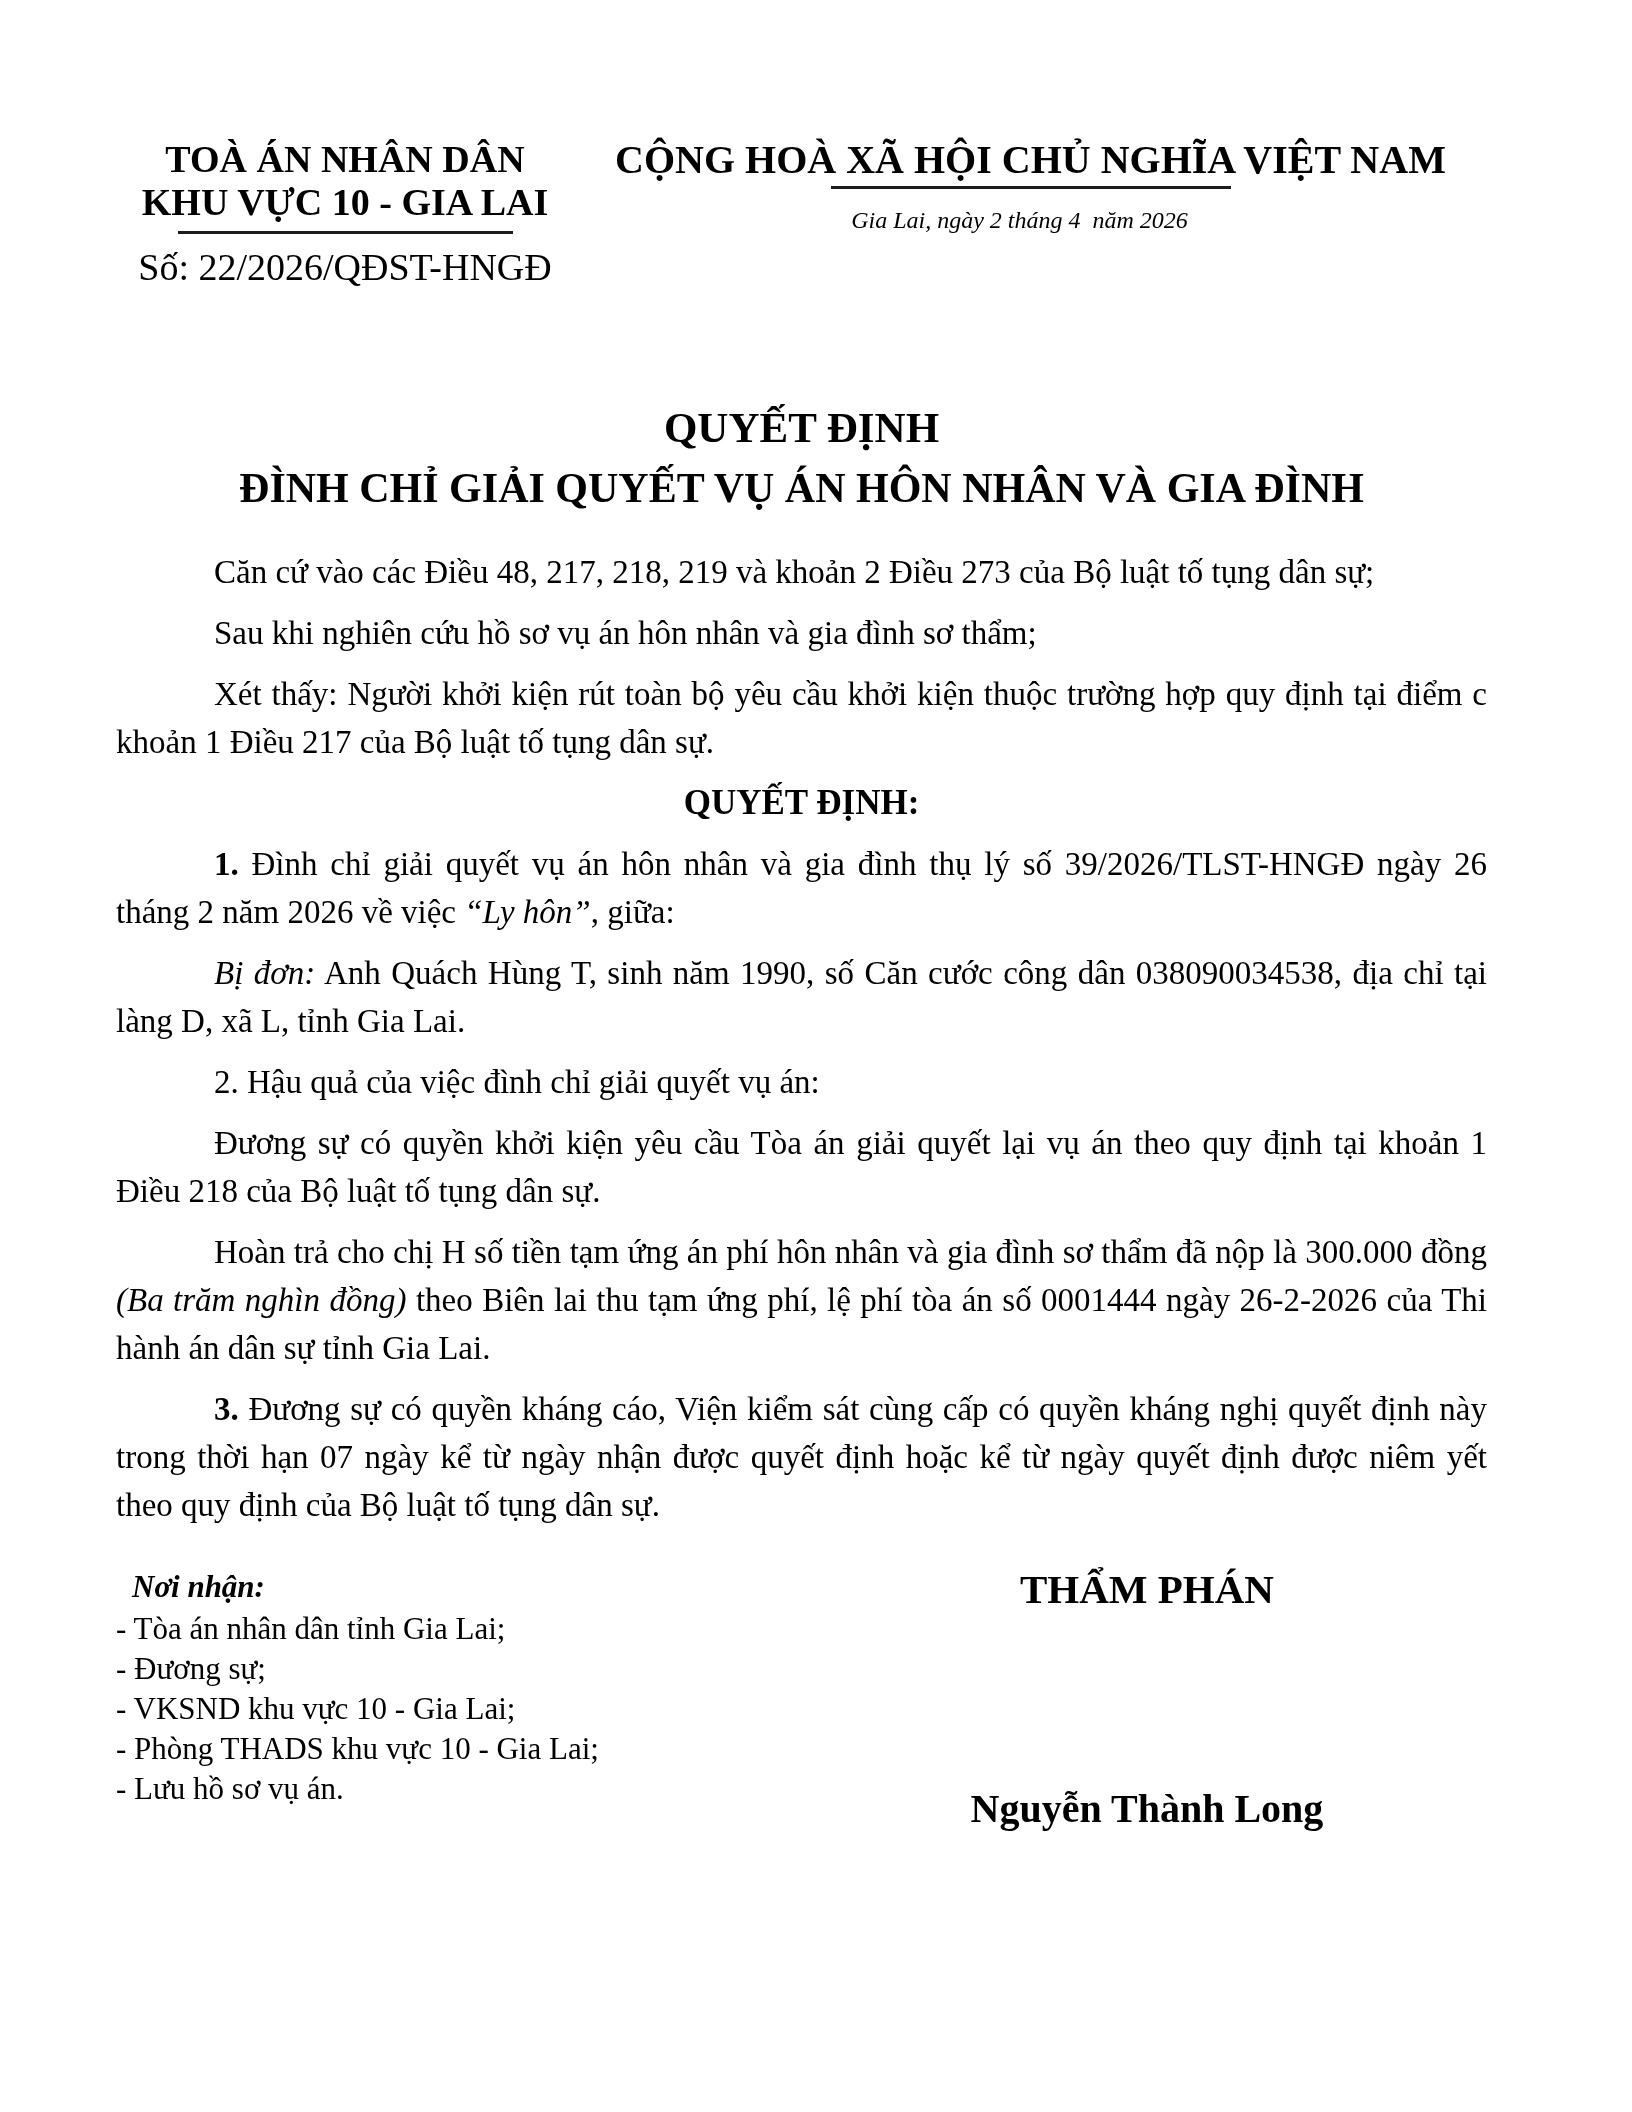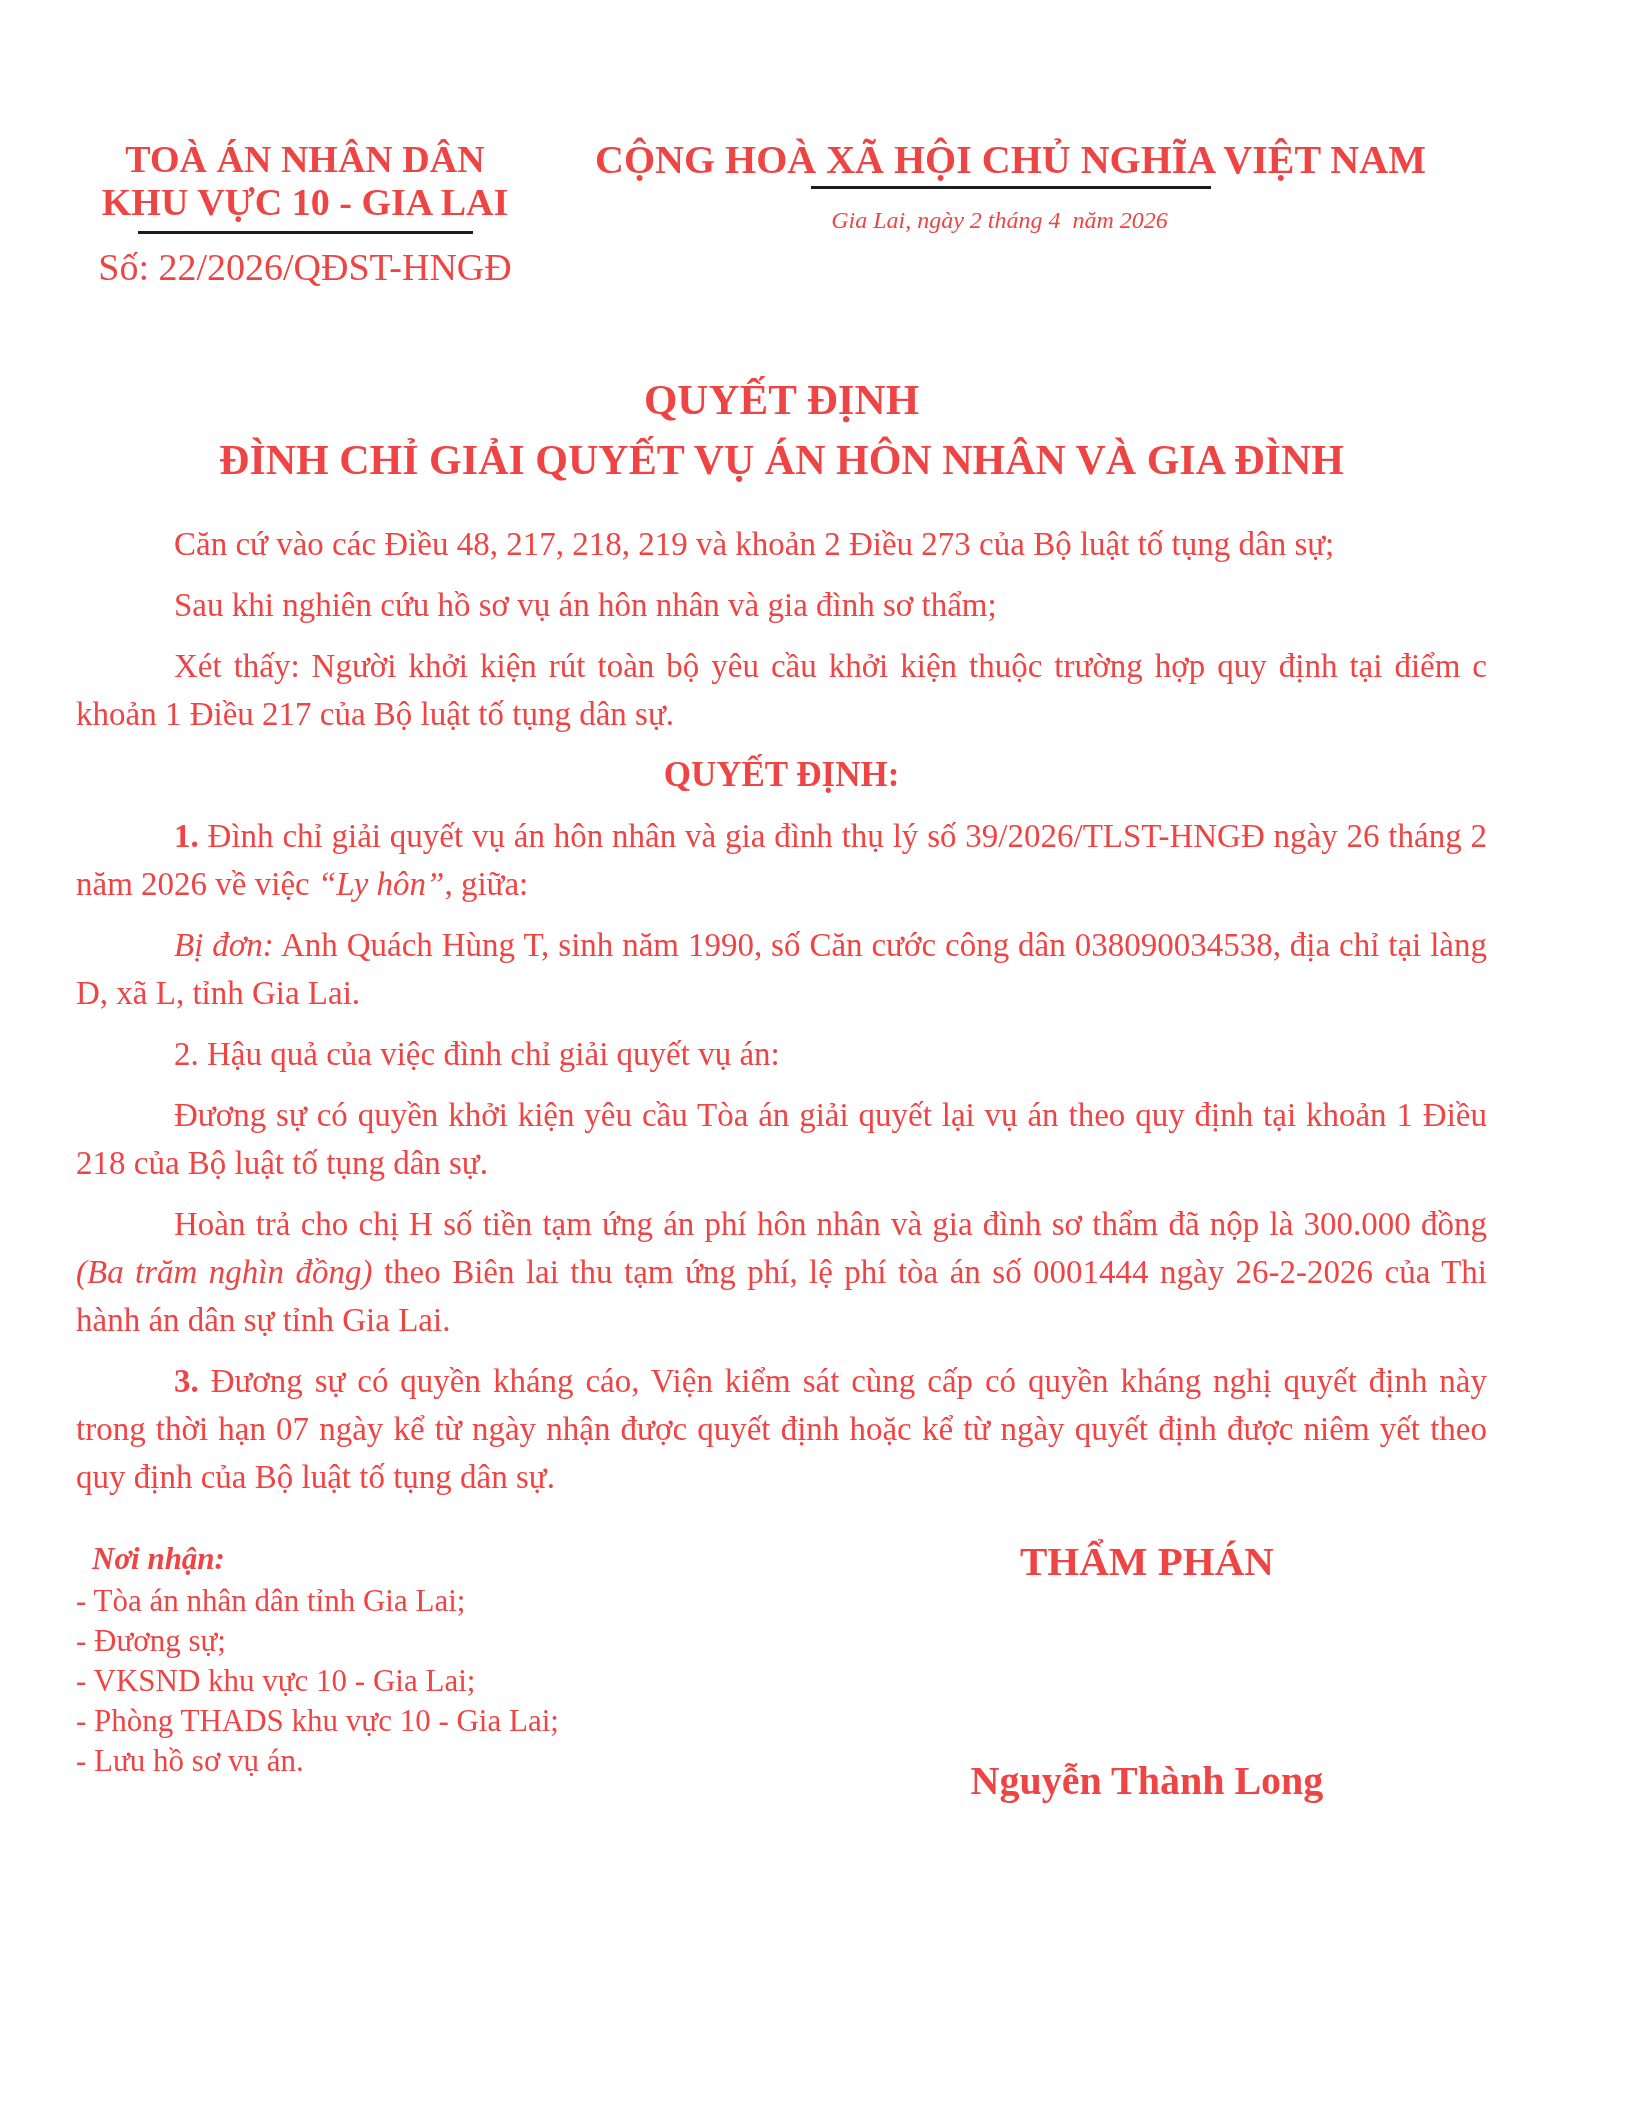--- a/index.html
+++ b/index.html
@@ -7,9 +7,9 @@
     position:relative;
     width:1632px; height:2112px;
     box-sizing:border-box;
-    padding:138px 145px 0 76px;
+    padding:138px 145px 0 116px;
     background:#ffffff;
-    color:#ef4444;
+    color:#000000;
     font-family:"Liberation Serif","DejaVu Serif",serif;
     font-size:33px;
     overflow:hidden;

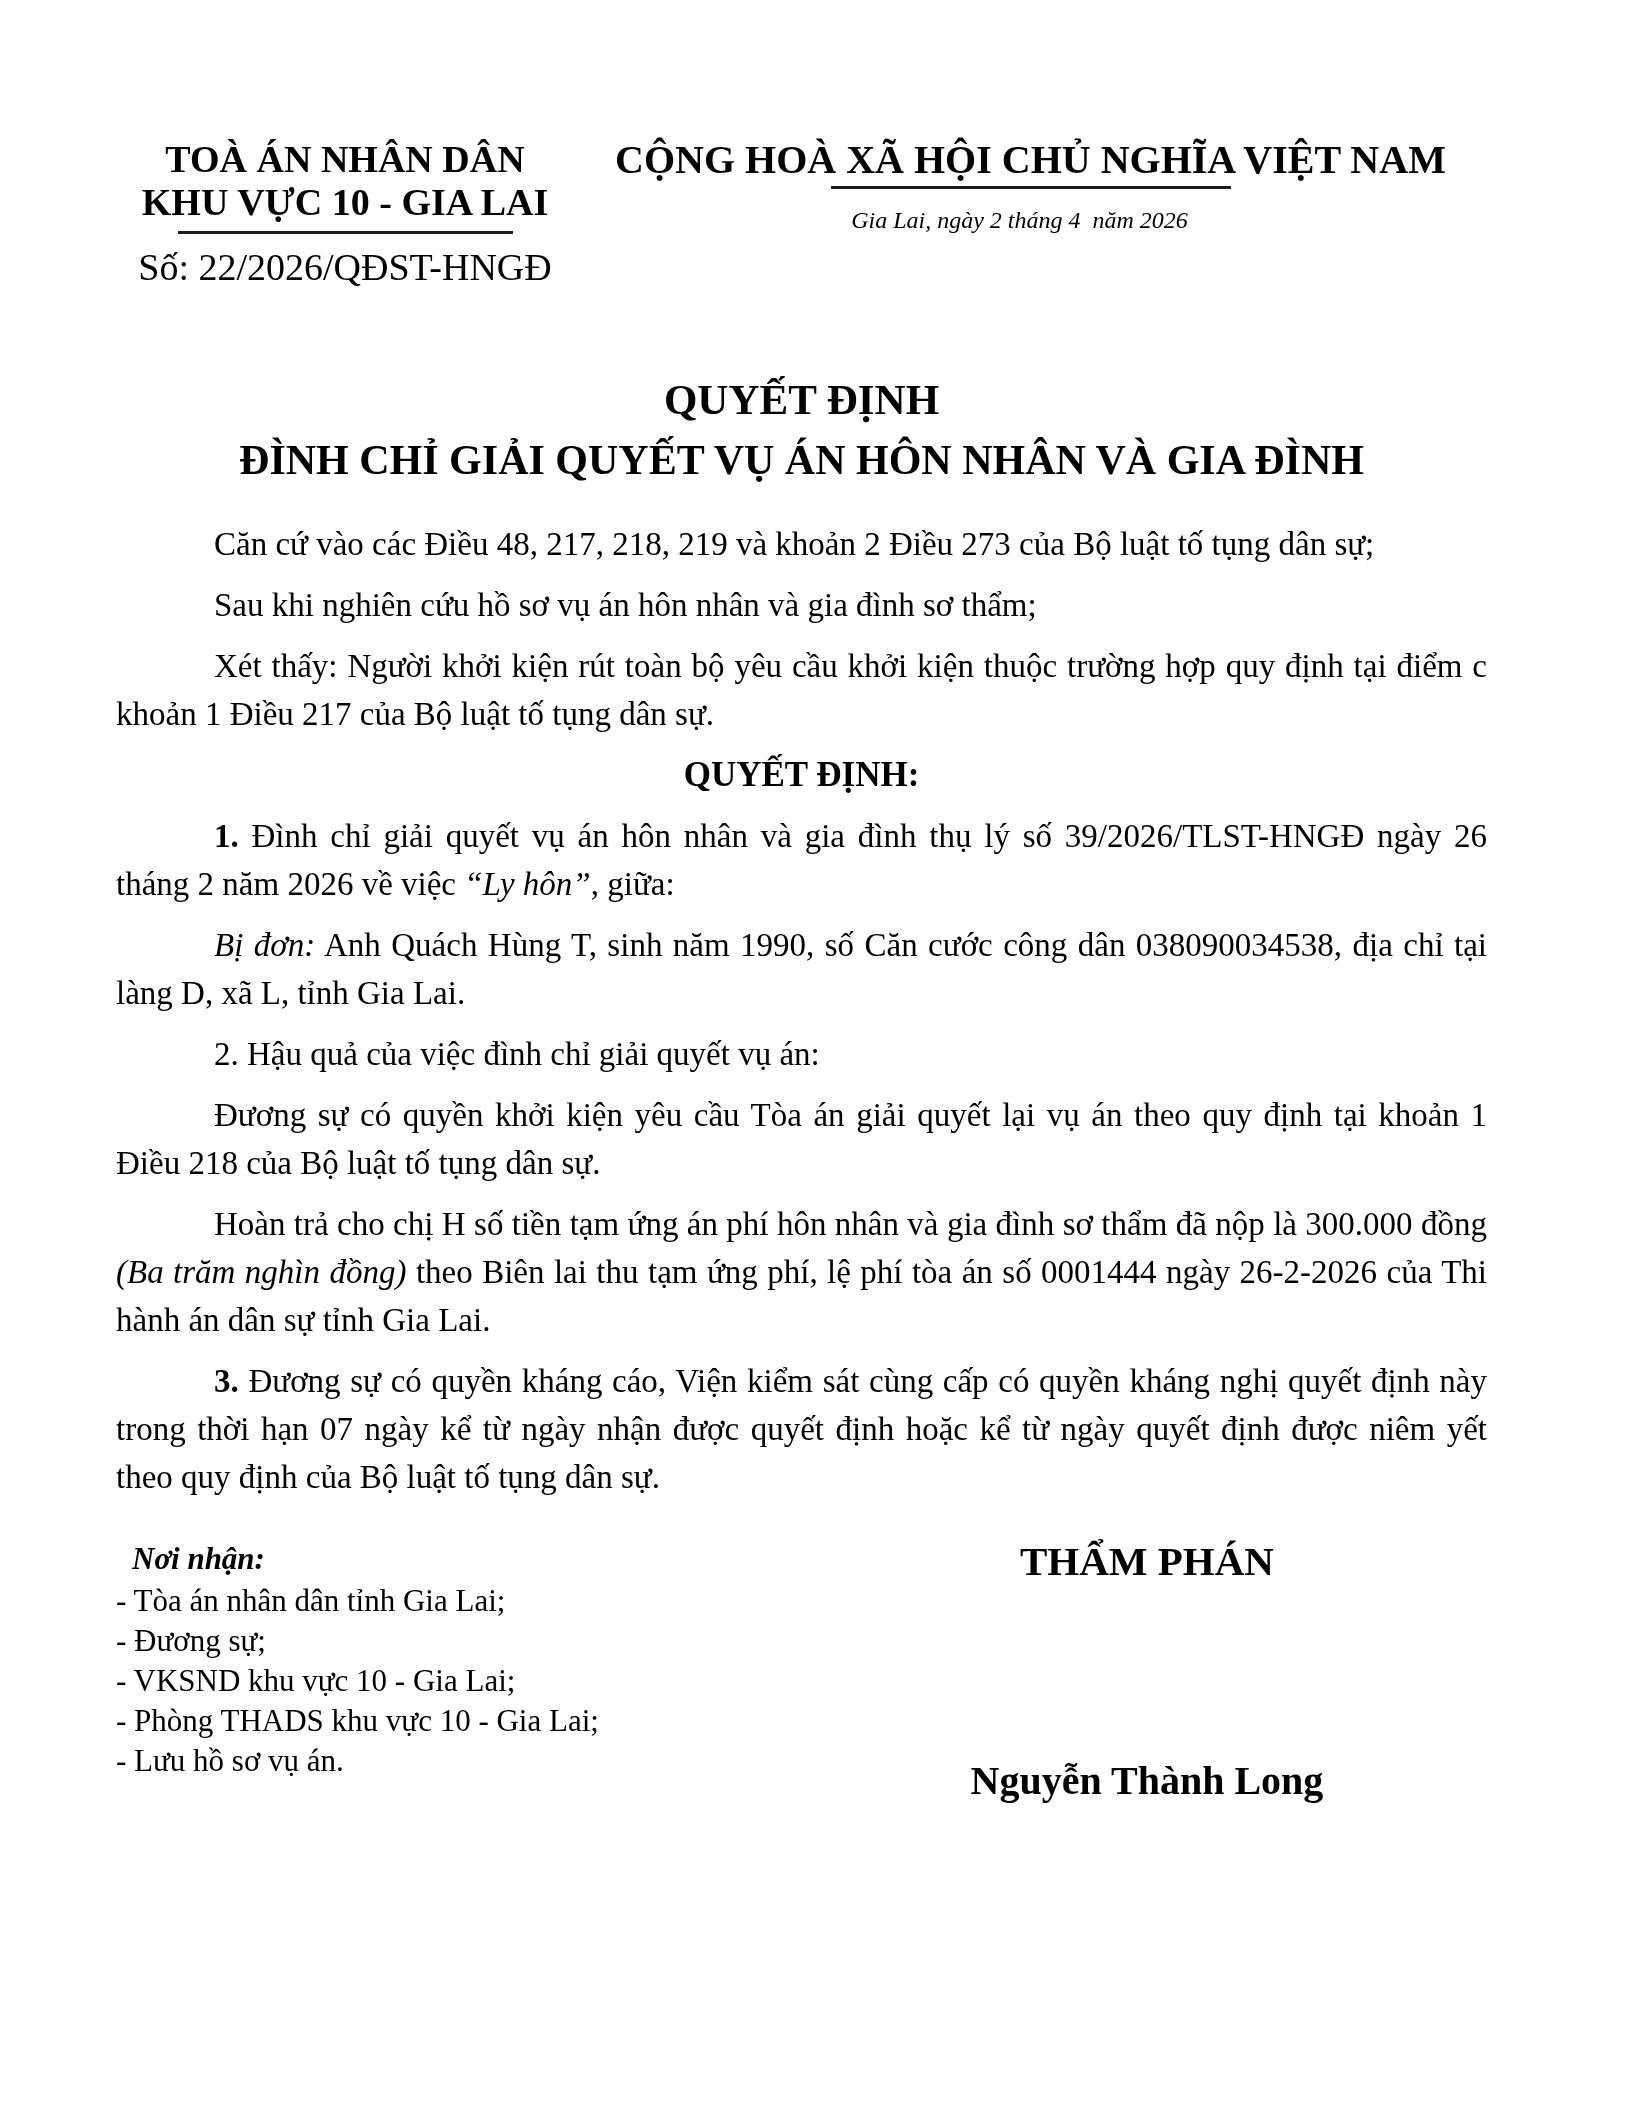--- a/index.html
+++ b/index.html
@@ -26,7 +26,7 @@
   .hrule-right { width:400px; height:3px; background:#1c1c1c; margin:5px auto 8px auto; }
   .date-line { font-style:italic; font-size:24px; line-height:46px; text-align:center; padding-right:22px; white-space:pre; }
   
-  .title-block { margin-top:80px; text-align:center; font-weight:bold; }
+  .title-block { margin-top:108px; text-align:center; font-weight:bold; }
   .title-line1 { font-size:43px; line-height:60px; }
   .title-line2 { font-size:42px; line-height:60px; }
   

